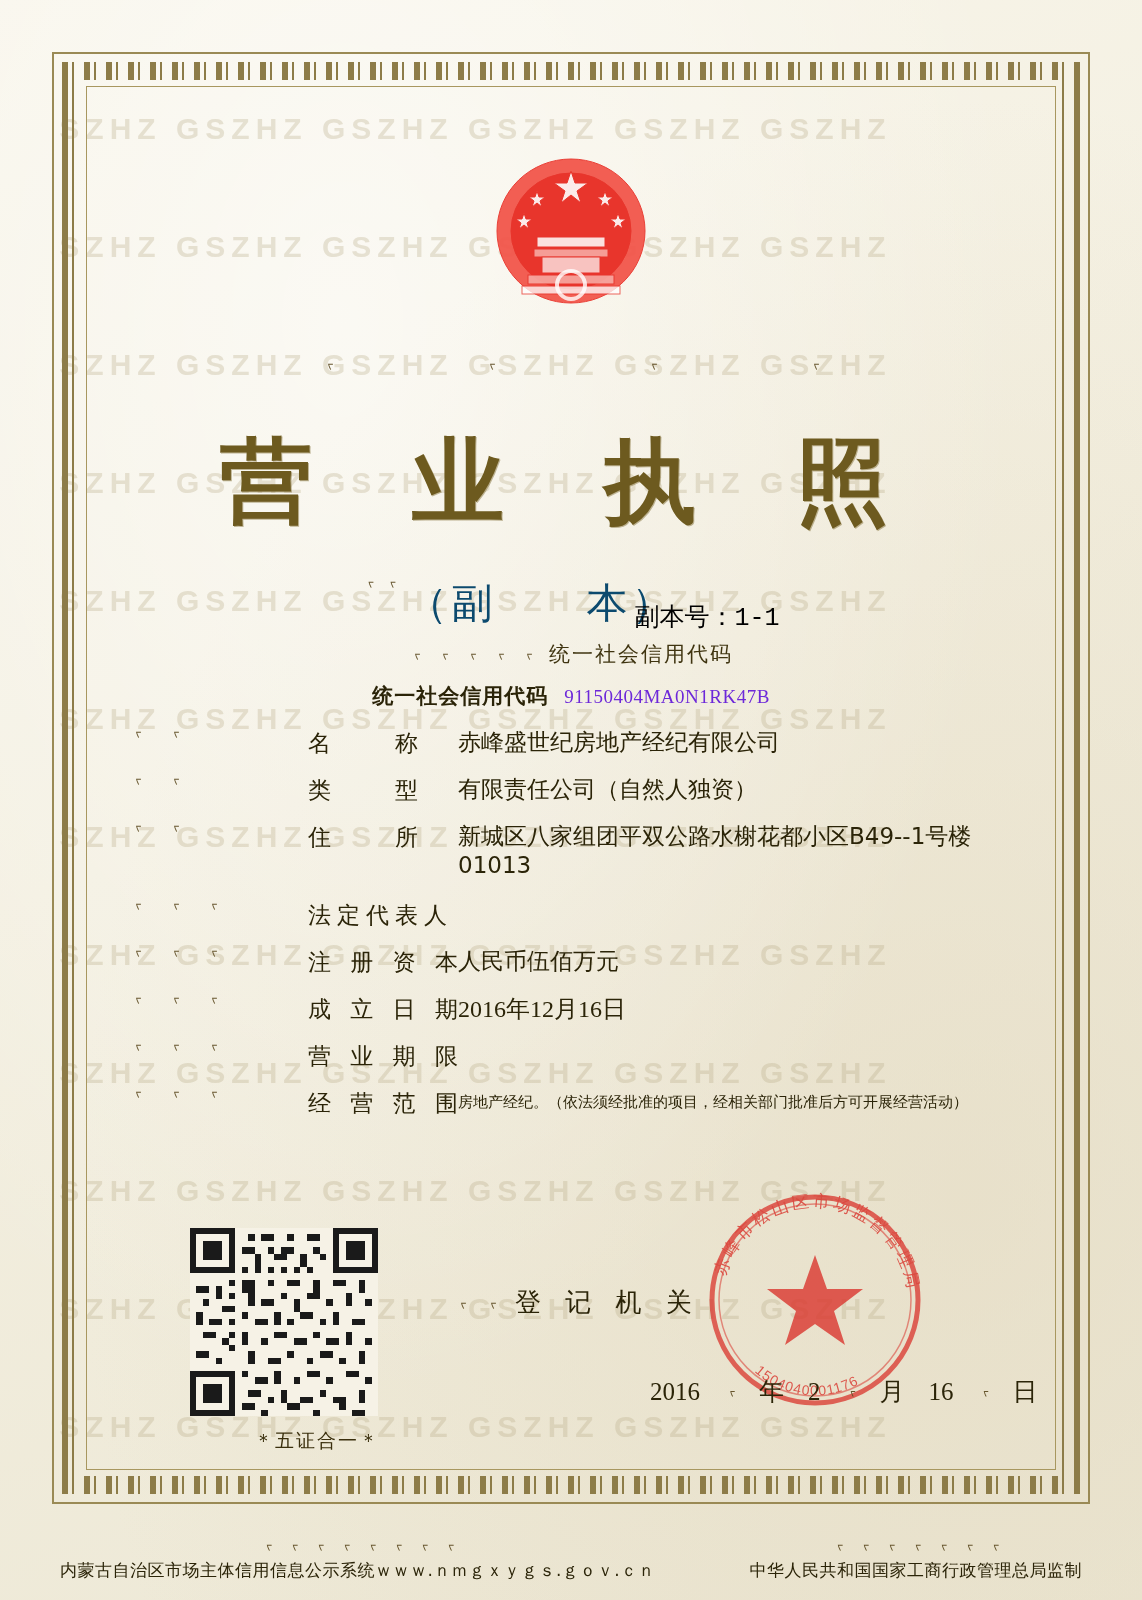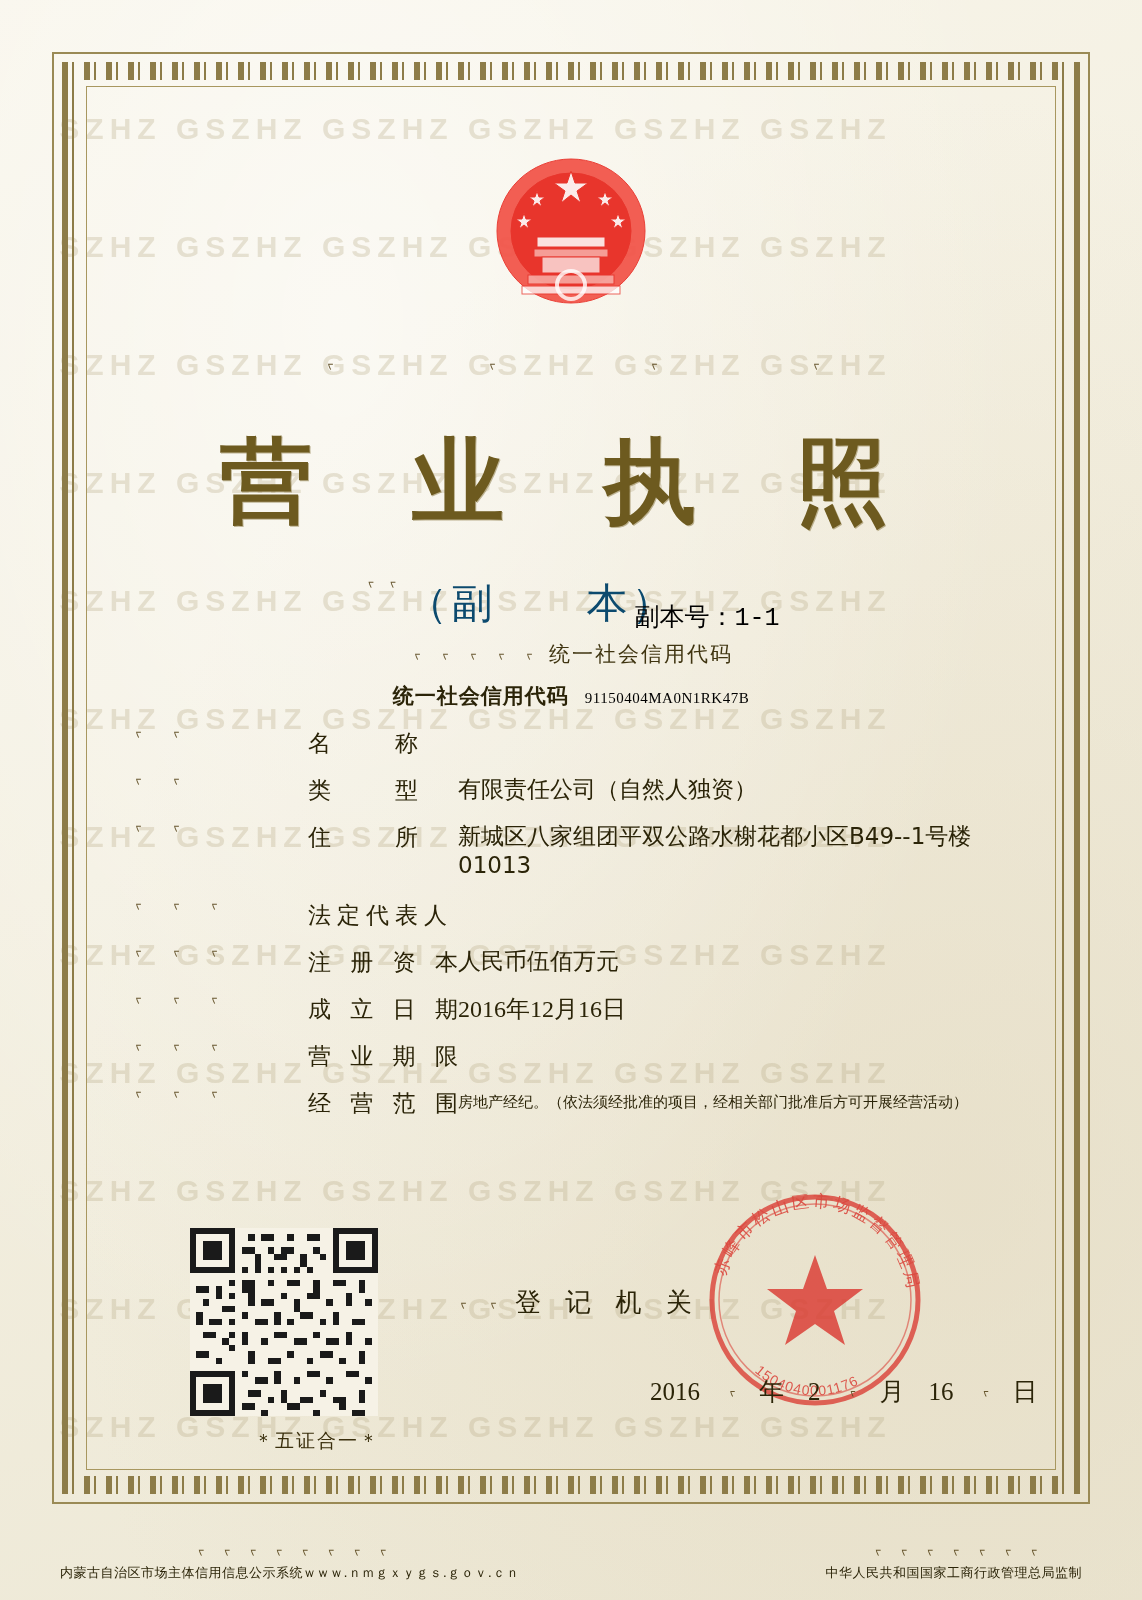--- a/index.html
+++ b/index.html
@@ -178,8 +178,8 @@
   }
   .credit-code-value {
     font-family: "Liberation Serif", serif;
-    font-size: 15px;
-    color: #000000;
+    font-size: 19px;
+    color: #6d28d9;
     letter-spacing: 0.5px;
   }
 

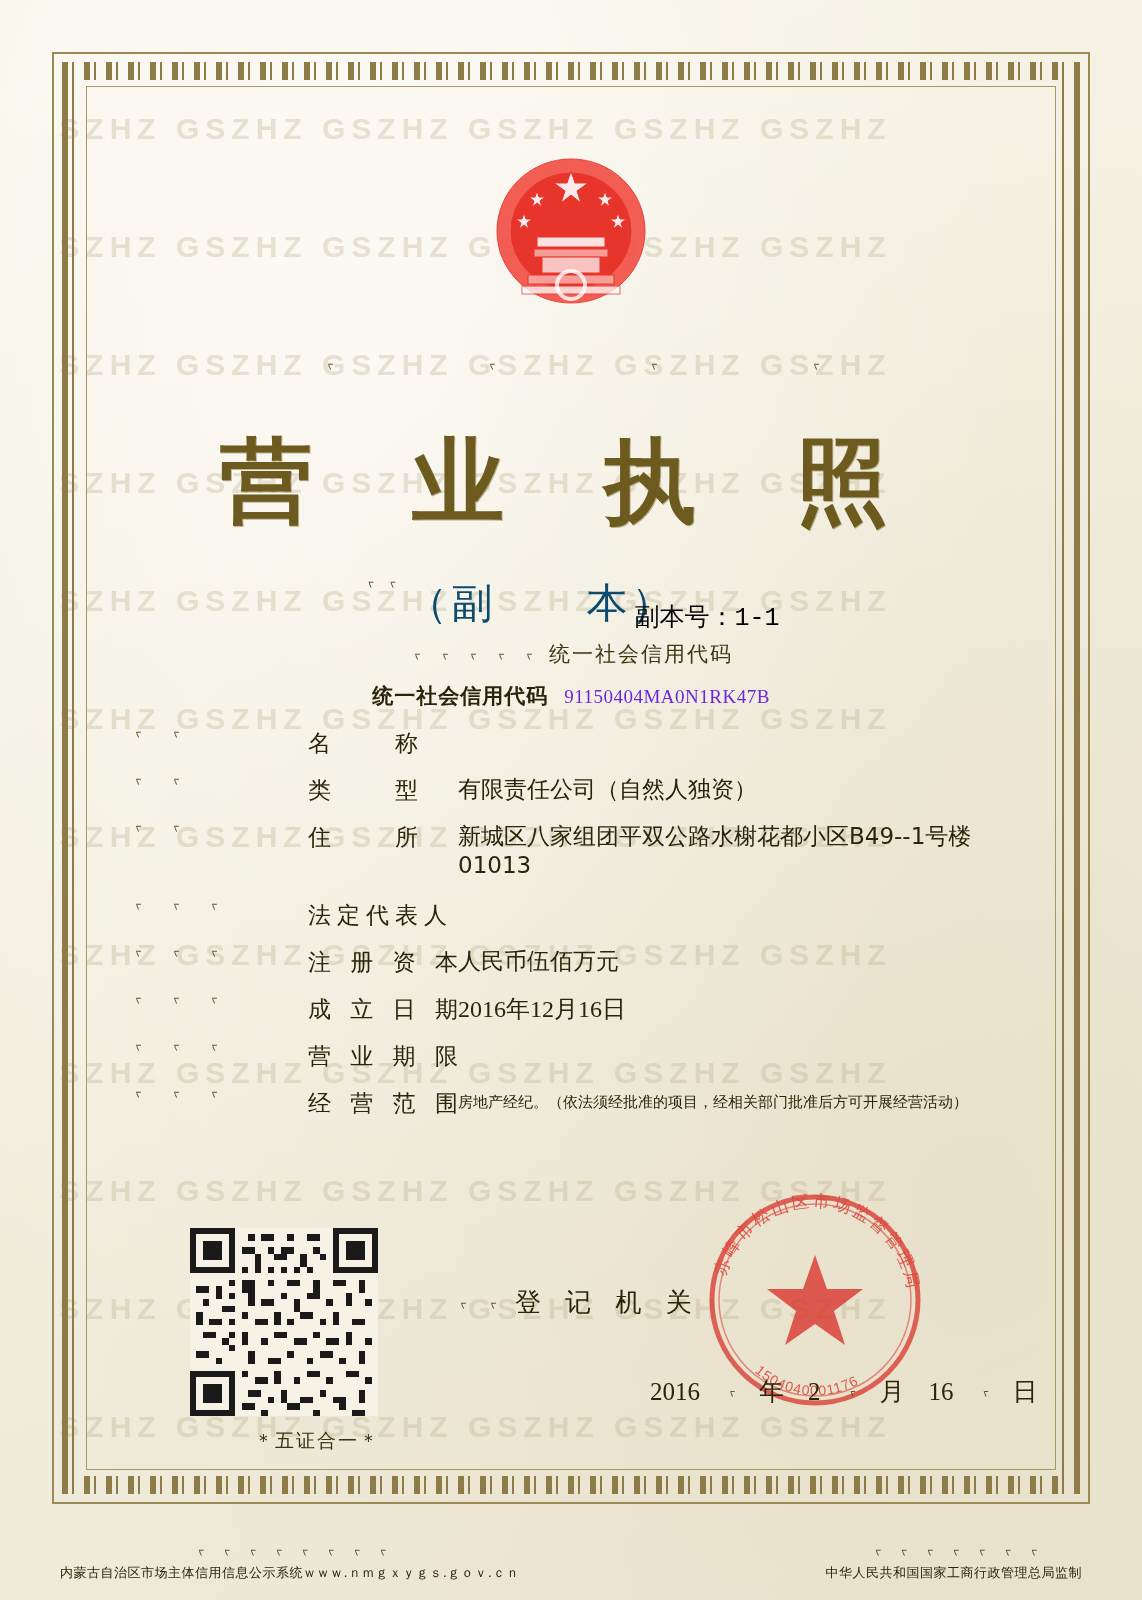--- a/index.html
+++ b/index.html
@@ -399,6 +399,7 @@
         <span class="mong">ᠵ</span>
       </div>
       <div class="cn-label">名　　称</div>
+      <div class="value">赤峰盛世纪房地产经纪有限公司</div>
     </div>
 
     <div class="field">

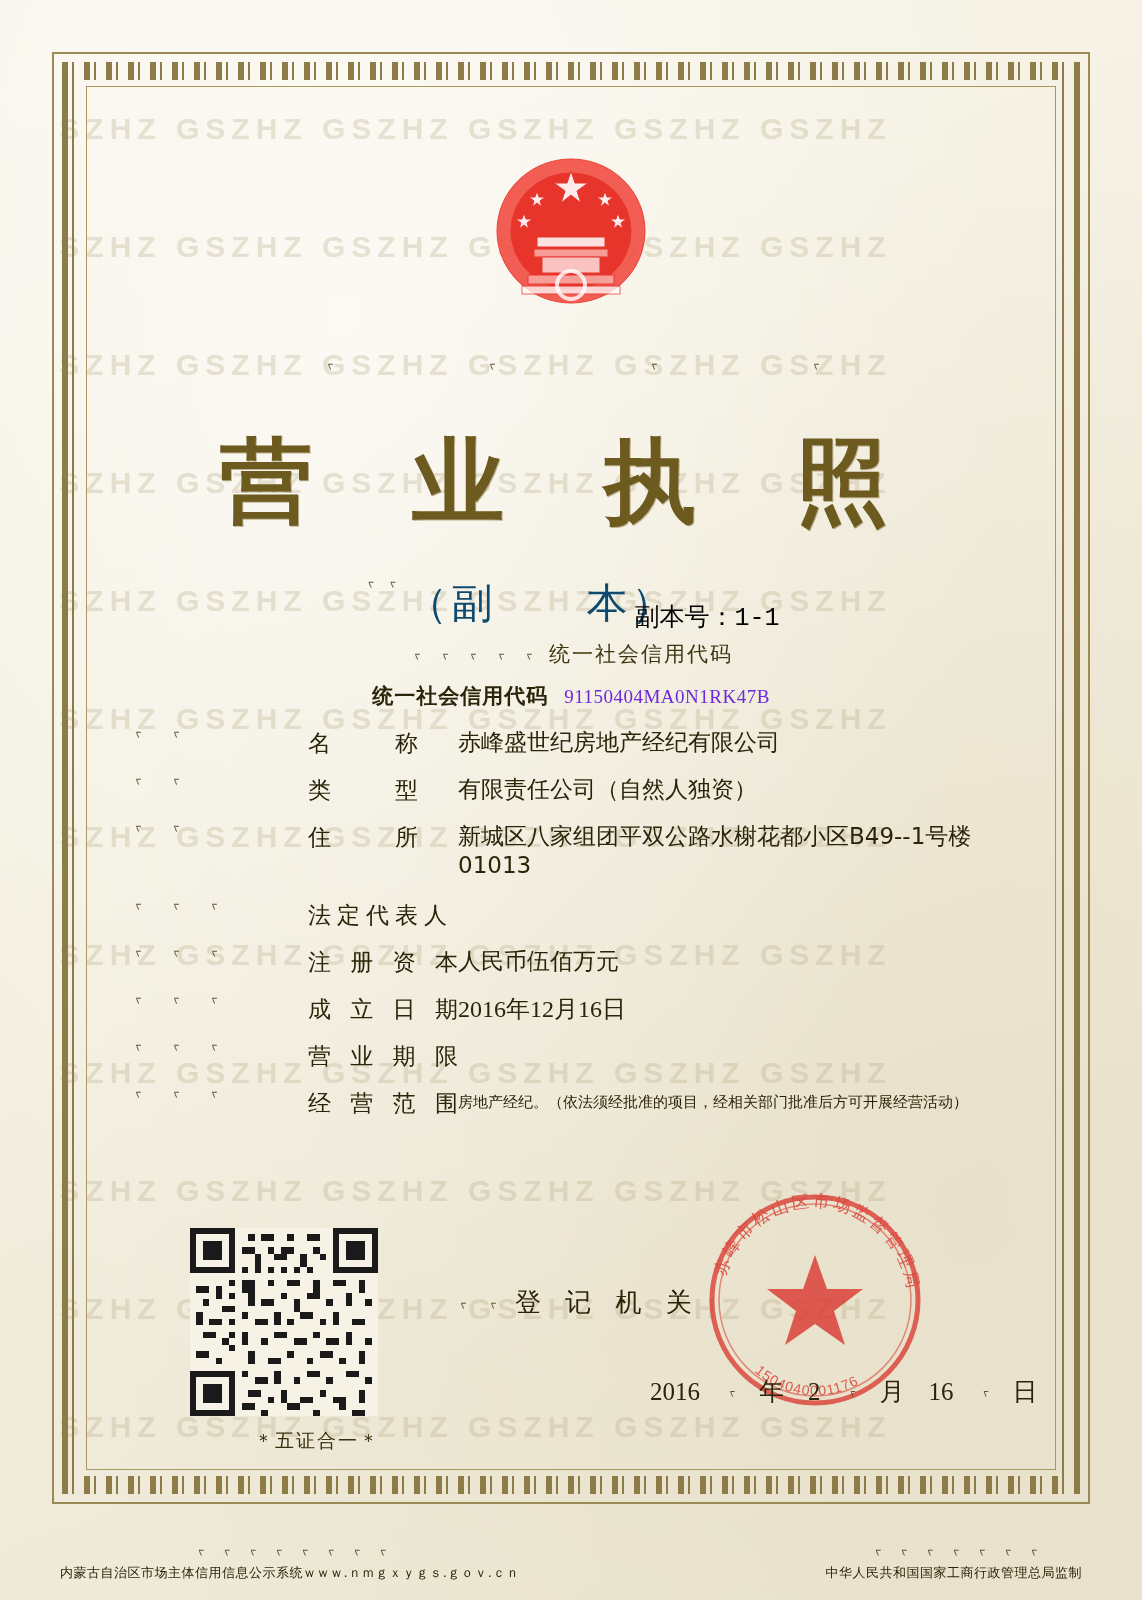--- a/index.html
+++ b/index.html
@@ -306,7 +306,7 @@
   }
   .footer-cn {
     font-family: "DejaVu Sans", sans-serif;
-    font-size: 13px;
+    font-size: 17px;
     color: #2b2408;
     letter-spacing: 0.5px;
   }

